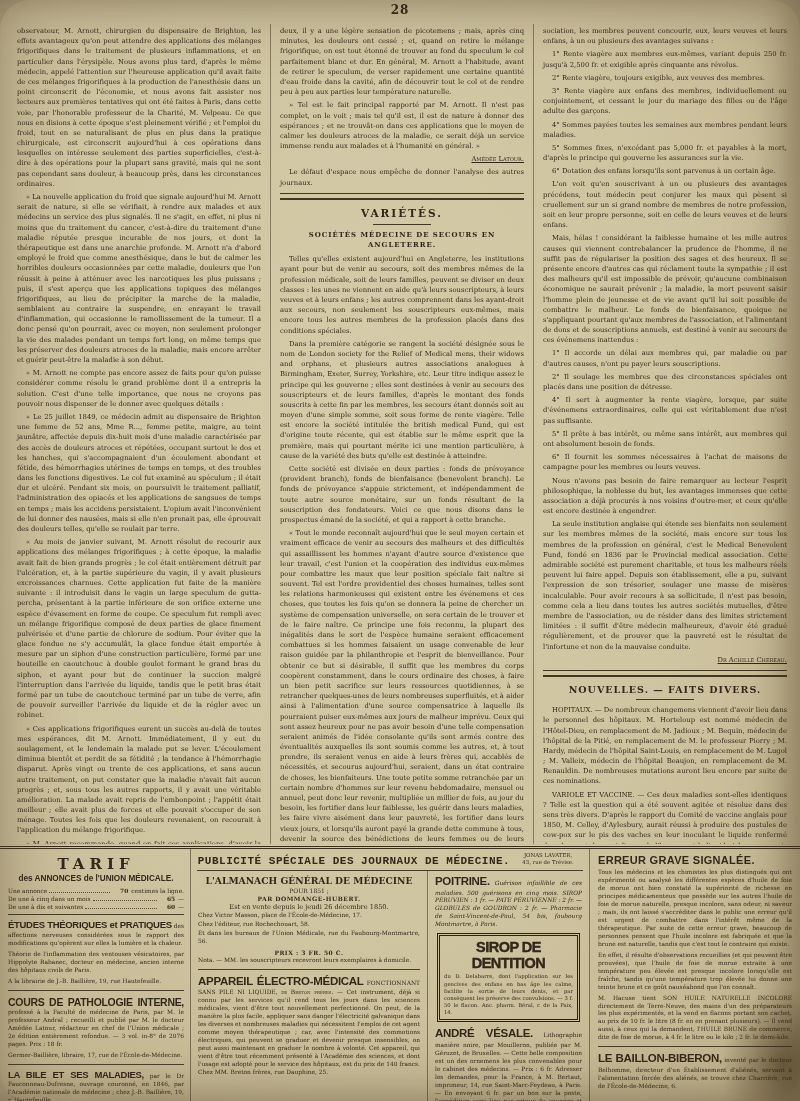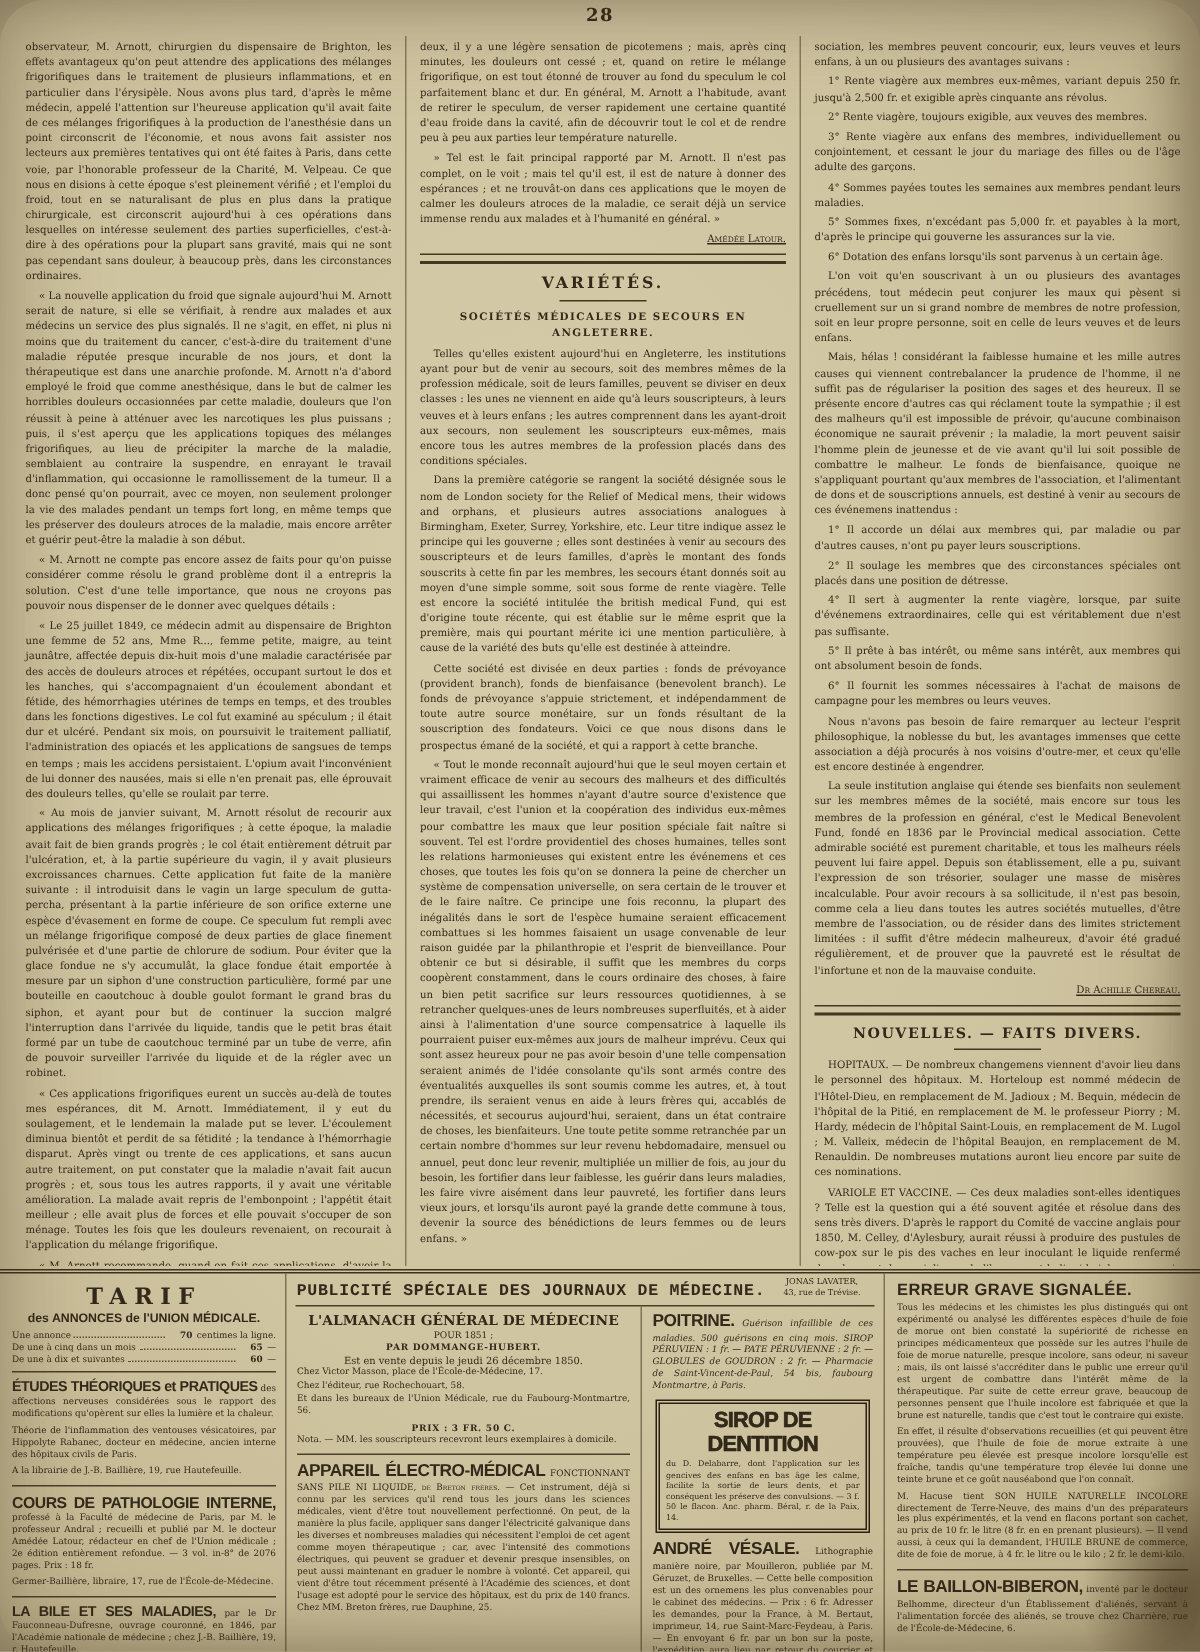--- a/index.html
+++ b/index.html
@@ -80,6 +80,7 @@
       <p class="cont">deux, il y a une légère sensation de picotemens ; mais, après cinq minutes, les douleurs ont cessé ; et, quand on retire le mélange frigorifique, on est tout étonné de trouver au fond du speculum le col parfaitement blanc et dur. En général, M. Arnott a l'habitude, avant de retirer le speculum, de verser rapidement une certaine quantité d'eau froide dans la cavité, afin de découvrir tout le col et de rendre peu à peu aux parties leur température naturelle.</p>
       <p>» Tel est le fait principal rapporté par M. Arnott. Il n'est pas complet, on le voit ; mais tel qu'il est, il est de nature à donner des espérances ; et ne trouvât-on dans ces applications que le moyen de calmer les douleurs atroces de la maladie, ce serait déjà un service immense rendu aux malades et à l'humanité en général. »</p>
       <p class="sig">Amédée Latour.</p>
+      <p>Le défaut d'espace nous empêche de donner l'analyse des autres journaux.</p>
       <div class="rule-double"></div>
       <div class="sec-title">VARIÉTÉS.</div>
       <div class="shortrule"></div>

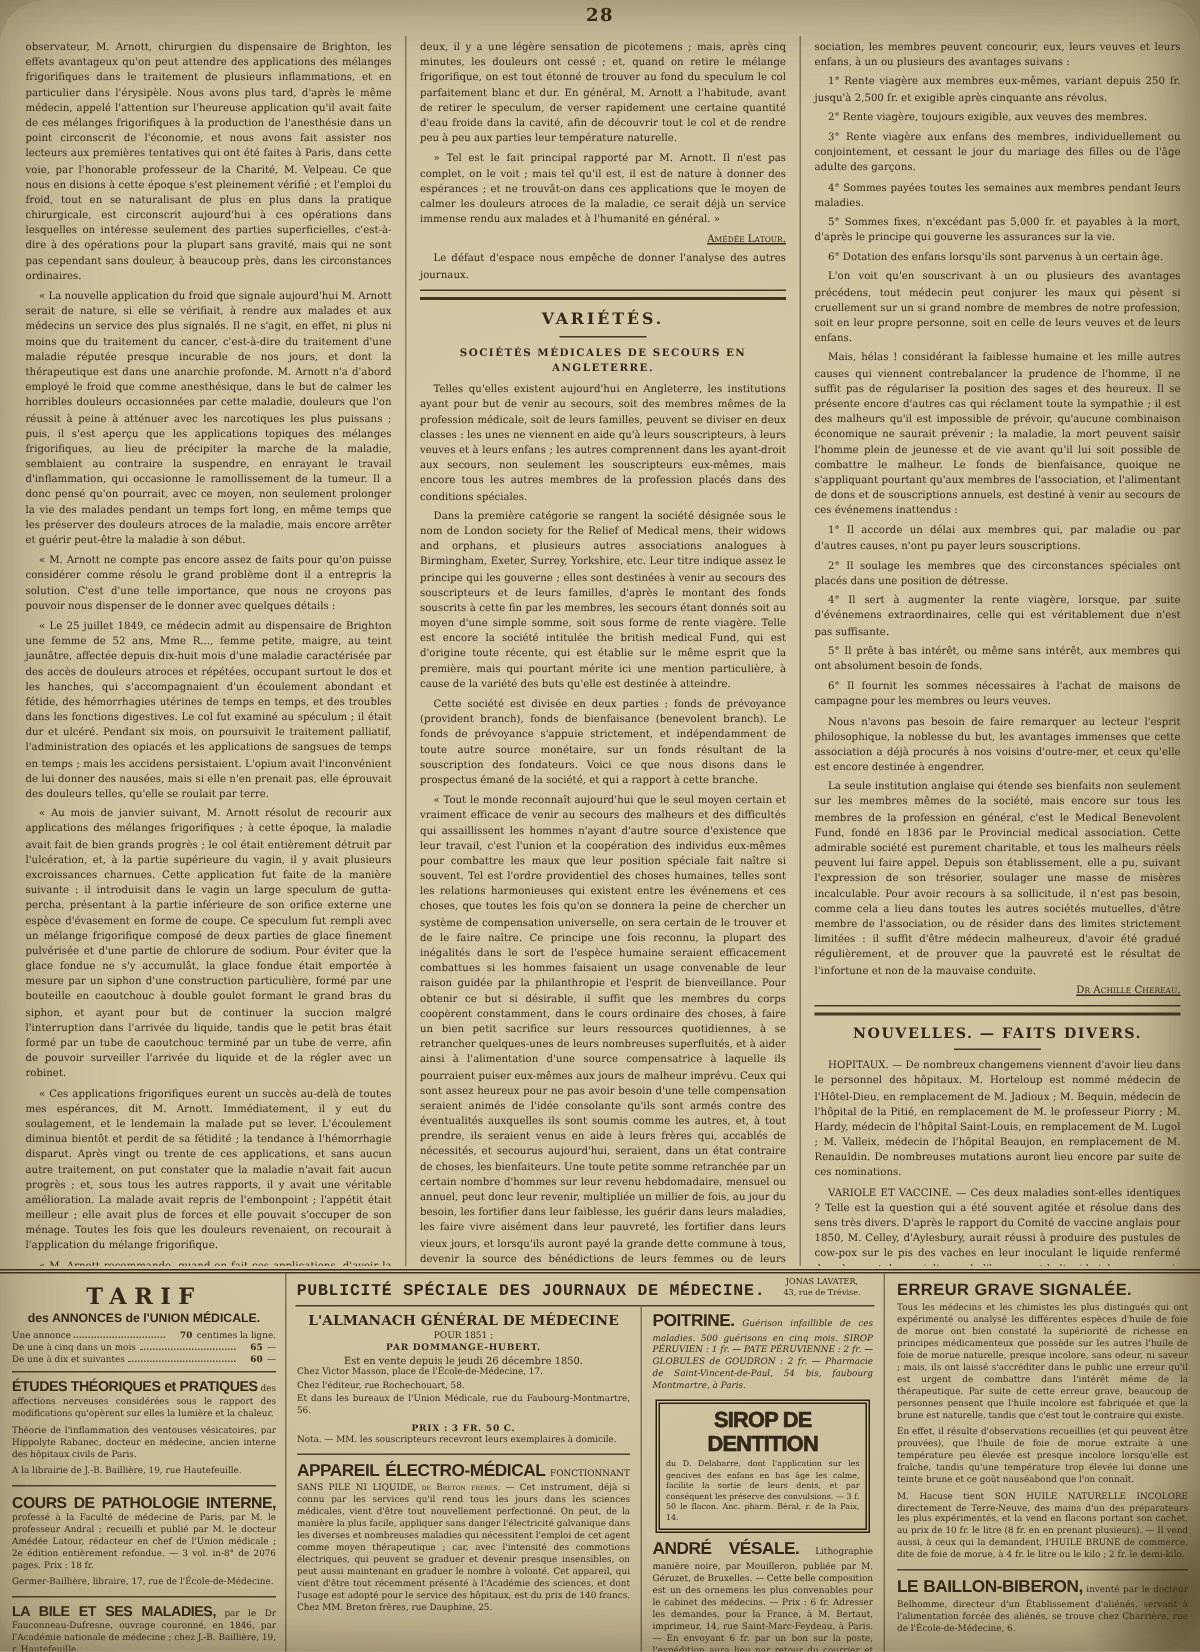--- a/index.html
+++ b/index.html
@@ -84,7 +84,7 @@
       <div class="rule-double"></div>
       <div class="sec-title">VARIÉTÉS.</div>
       <div class="shortrule"></div>
-      <div class="sub-title">SOCIÉTÉS MÉDICALES DE SECOURS EN ANGLETERRE.</div>
+      <div class="sub-title">SOCIÉTÉS MÉDECINE DE SECOURS EN ANGLETERRE.</div>
       <p>Telles qu'elles existent aujourd'hui en Angleterre, les institutions ayant pour but de venir au secours, soit des membres mêmes de la profession médicale, soit de leurs familles, peuvent se diviser en deux classes : les unes ne viennent en aide qu'à leurs souscripteurs, à leurs veuves et à leurs enfans ; les autres comprennent dans les ayant-droit aux secours, non seulement les souscripteurs eux-mêmes, mais encore tous les autres membres de la profession placés dans des conditions spéciales.</p>
       <p>Dans la première catégorie se rangent la société désignée sous le nom de London society for the Relief of Medical mens, their widows and orphans, et plusieurs autres associations analogues à Birmingham, Exeter, Surrey, Yorkshire, etc. Leur titre indique assez le principe qui les gouverne ; elles sont destinées à venir au secours des souscripteurs et de leurs familles, d'après le montant des fonds souscrits à cette fin par les membres, les secours étant donnés soit au moyen d'une simple somme, soit sous forme de rente viagère. Telle est encore la société intitulée the british medical Fund, qui est d'origine toute récente, qui est établie sur le même esprit que la première, mais qui pourtant mérite ici une mention particulière, à cause de la variété des buts qu'elle est destinée à atteindre.</p>
       <p>Cette société est divisée en deux parties : fonds de prévoyance (provident branch), fonds de bienfaisance (benevolent branch). Le fonds de prévoyance s'appuie strictement, et indépendamment de toute autre source monétaire, sur un fonds résultant de la souscription des fondateurs. Voici ce que nous disons dans le prospectus émané de la société, et qui a rapport à cette branche.</p>

